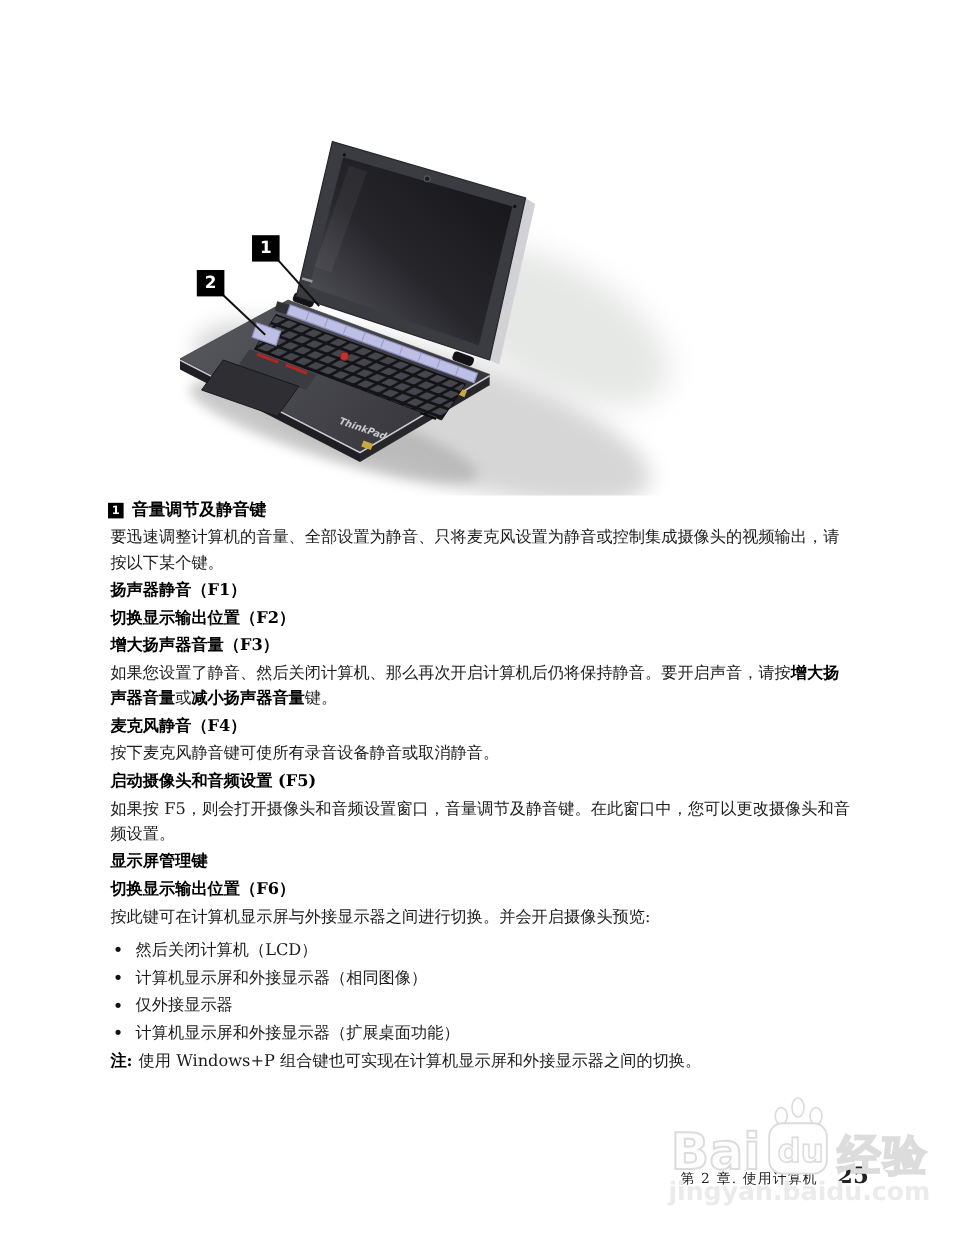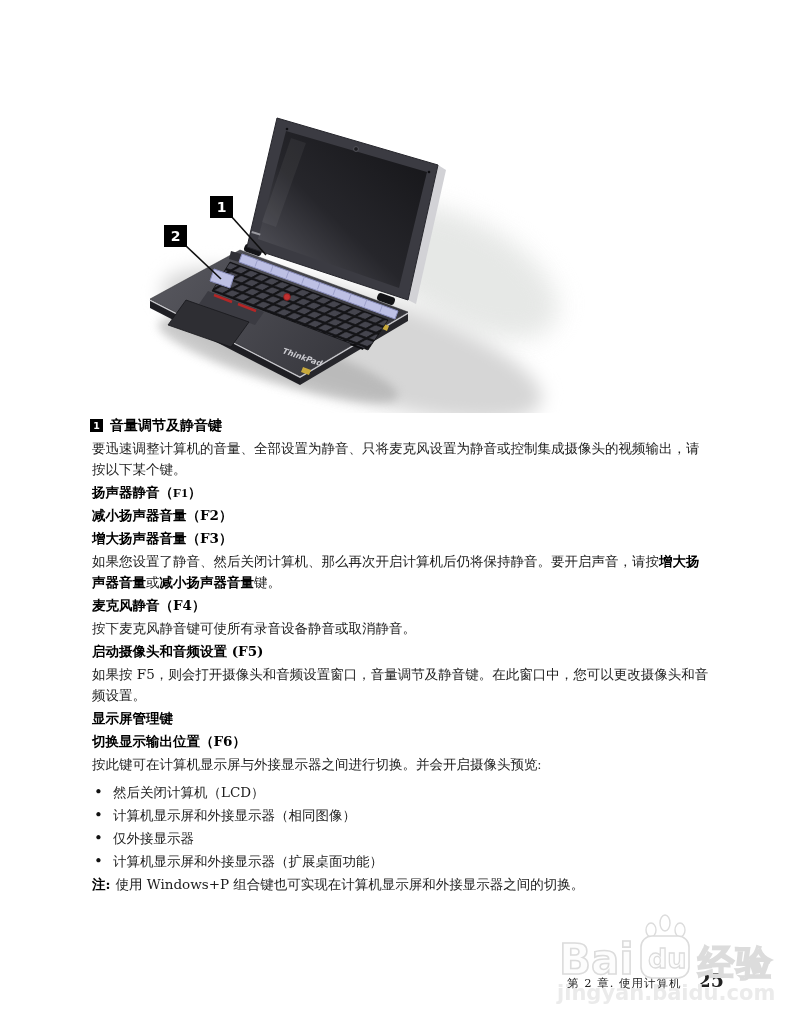--- a/index.html
+++ b/index.html
@@ -28,7 +28,7 @@
   .h{font-weight:bold;color:#000;font-size:13.5px;margin:0;}
   .mt5{margin-top:5px;}  .mt8{margin-top:8px;}
   .mt9{margin-top:9px;}  .mt10{margin-top:10px;} .mt11{margin-top:11px;}
-  .mt12{margin-top:12px;font-family:Liberation Serif, serif;} .mt14{margin-top:14px;}
+  .mt12{margin-top:12px;} .mt14{margin-top:14px;}
   b.inline{font-weight:bold;color:#000;}
   ul.opts{list-style:none;margin:6px 0 0 0;padding:0;}
   ul.opts li{position:relative;padding-left:23px;margin:0 0 1px 0;line-height:22px;}

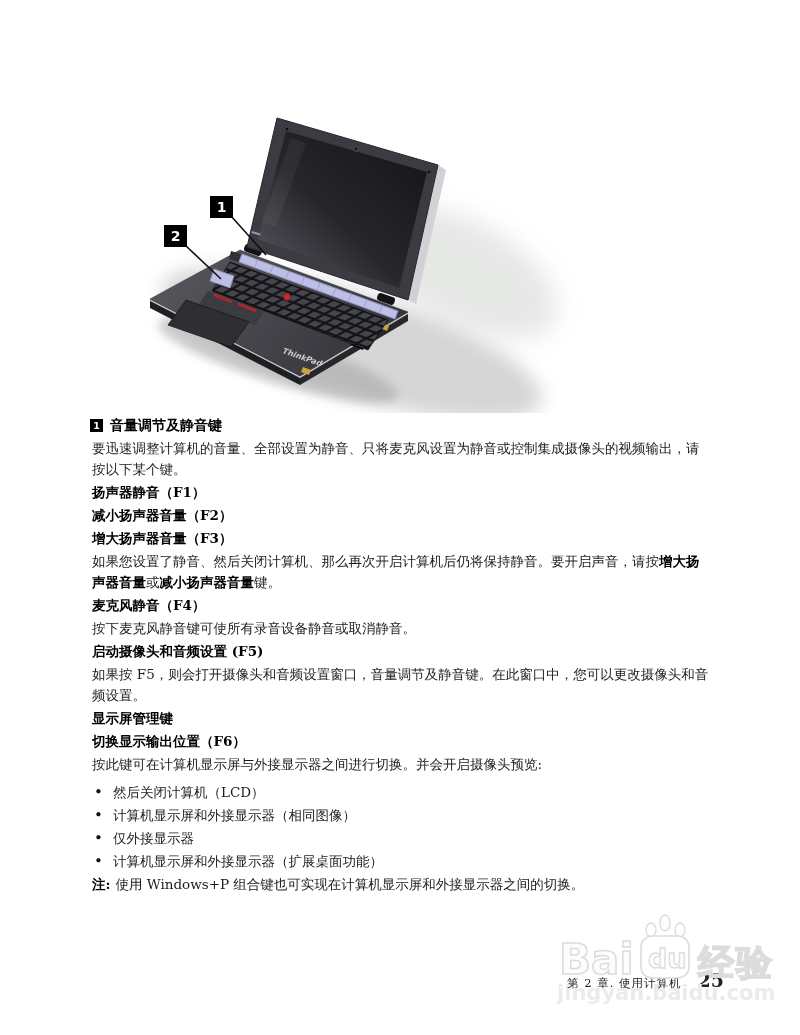--- a/index.html
+++ b/index.html
@@ -161,7 +161,7 @@
     <p class="mt9">要迅速调整计算机的音量、全部设置为静音、只将麦克风设置为静音或控制集成摄像头的视频输出，请按以下某个键。</p>
 
     <p class="h mt12">扬声器静音（F1）</p>
-    <p class="h mt14">减小扬声器音量（F2）</p>
+    <p class="h mt14">切换显示输出位置（F2）</p>
     <p class="h mt14">增大扬声器音量（F3）</p>
 
     <p class="mt10"><span>如果您设置了静音、然后关闭计算机、那么再次开启计算机后仍将保持静音。要开启声音，请按</span><b class="inline">增大扬声器音量</b><span>或</span><b class="inline">减小扬声器音量</b><span>键。</span></p>

